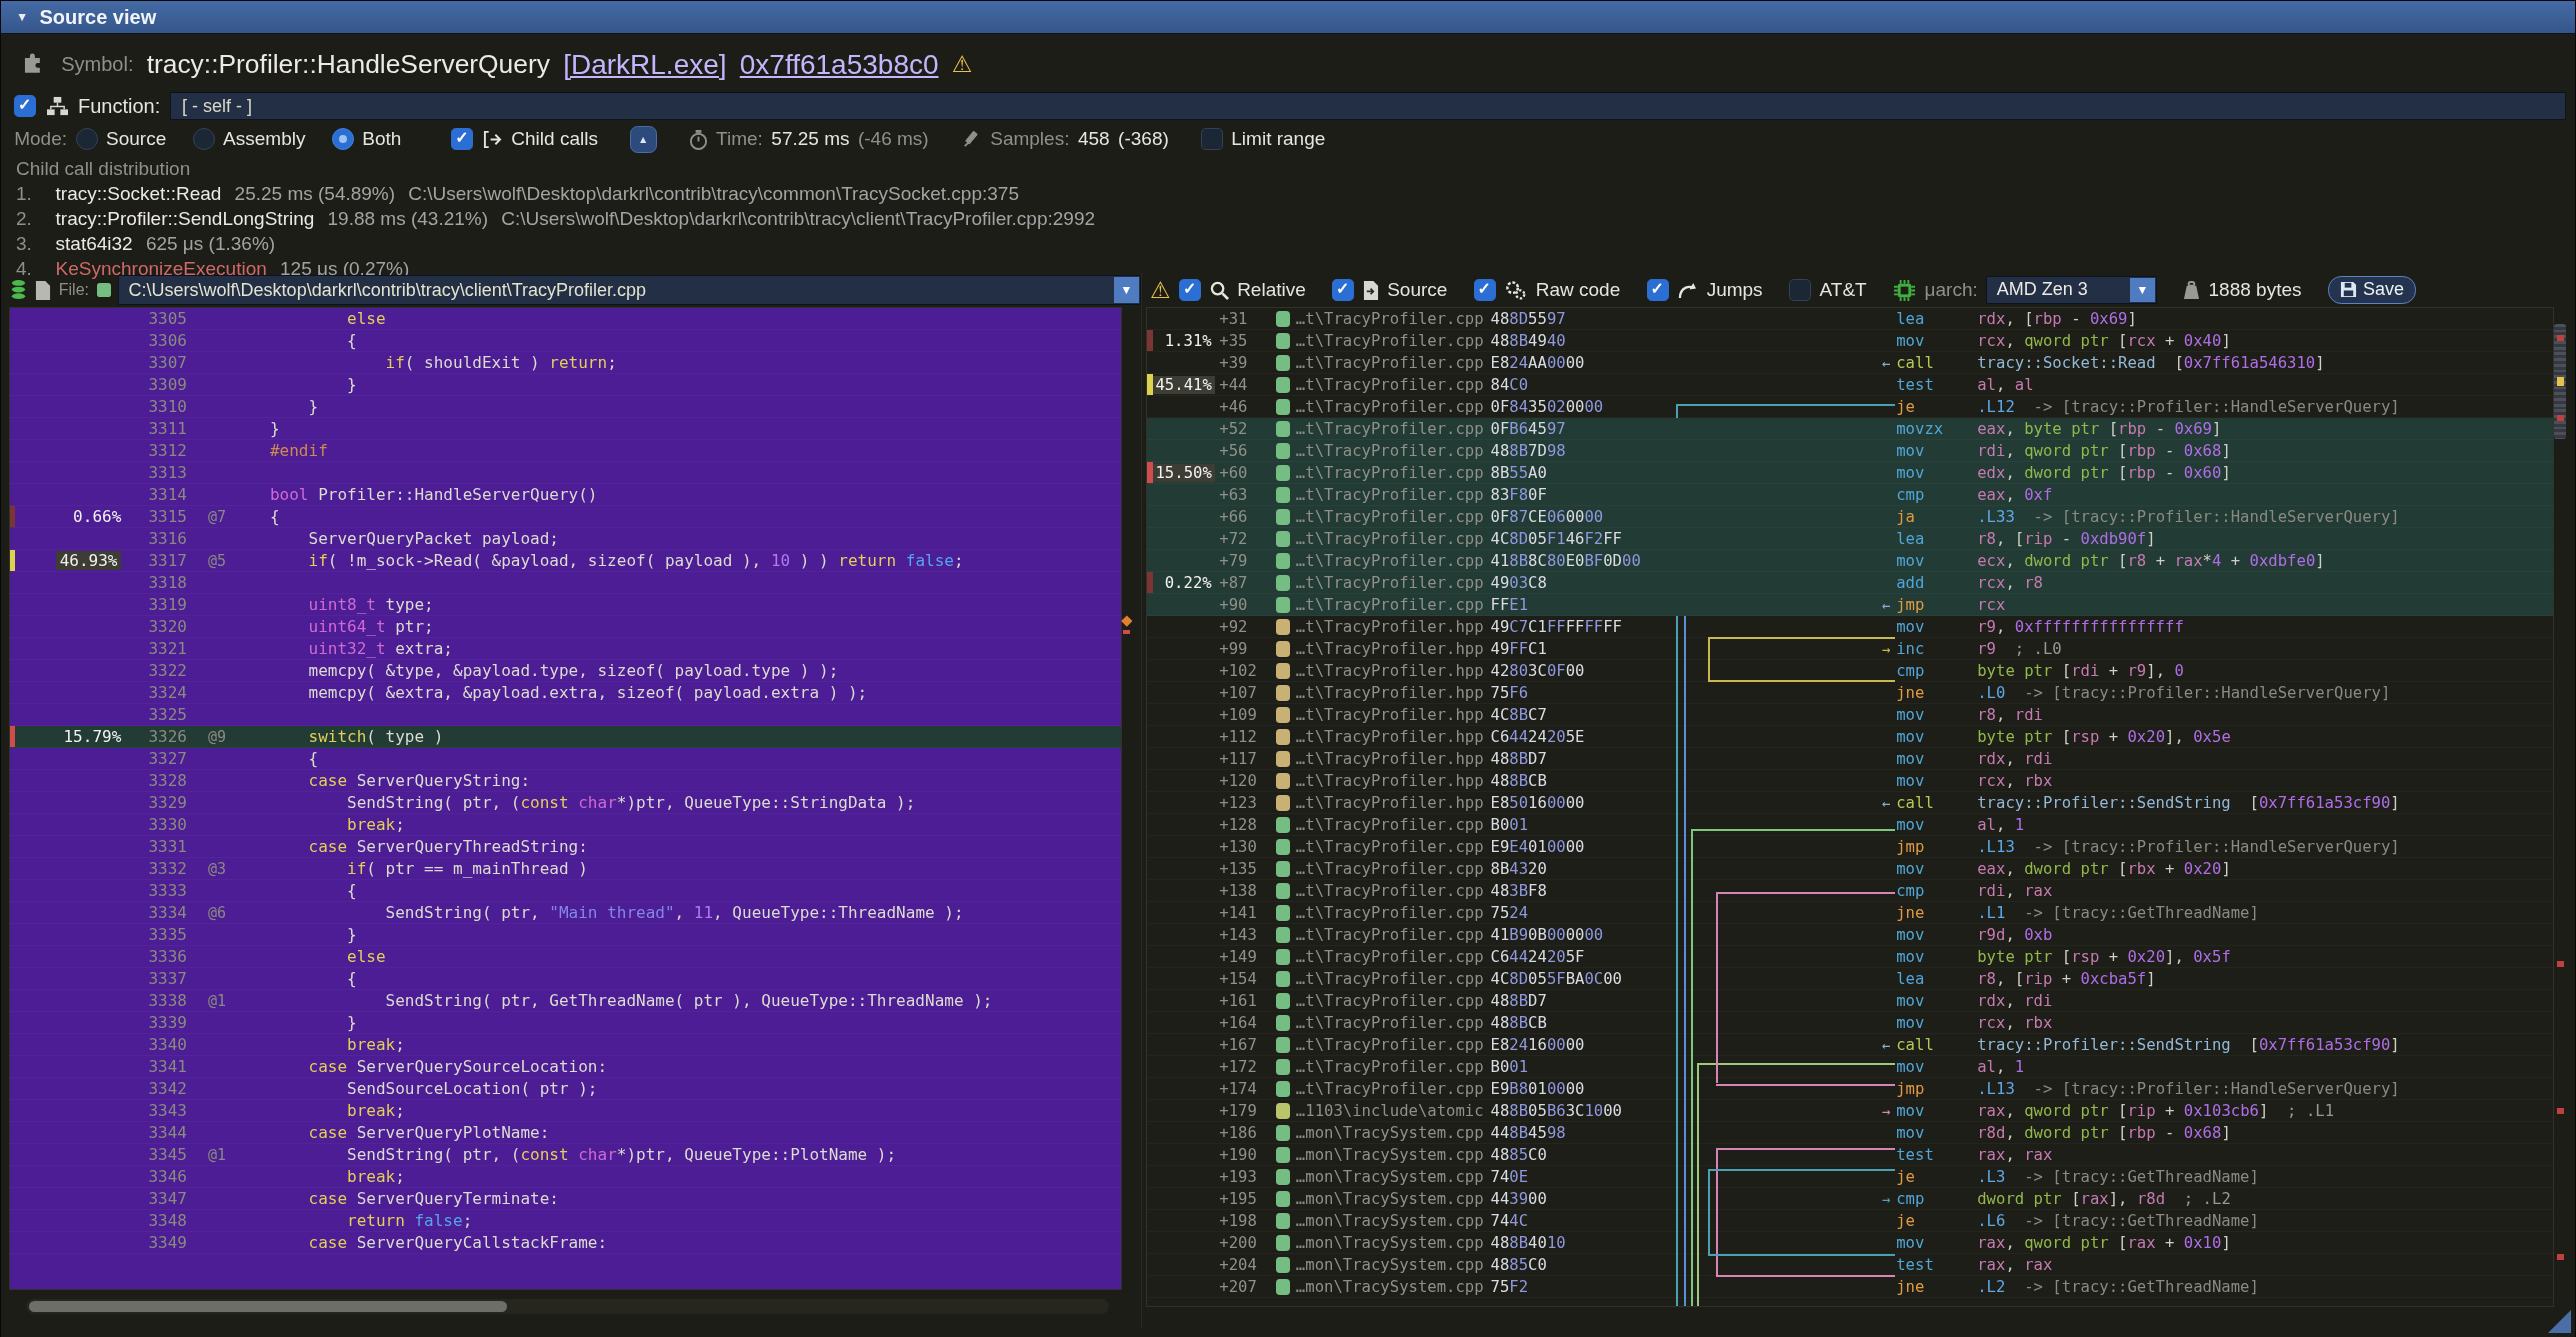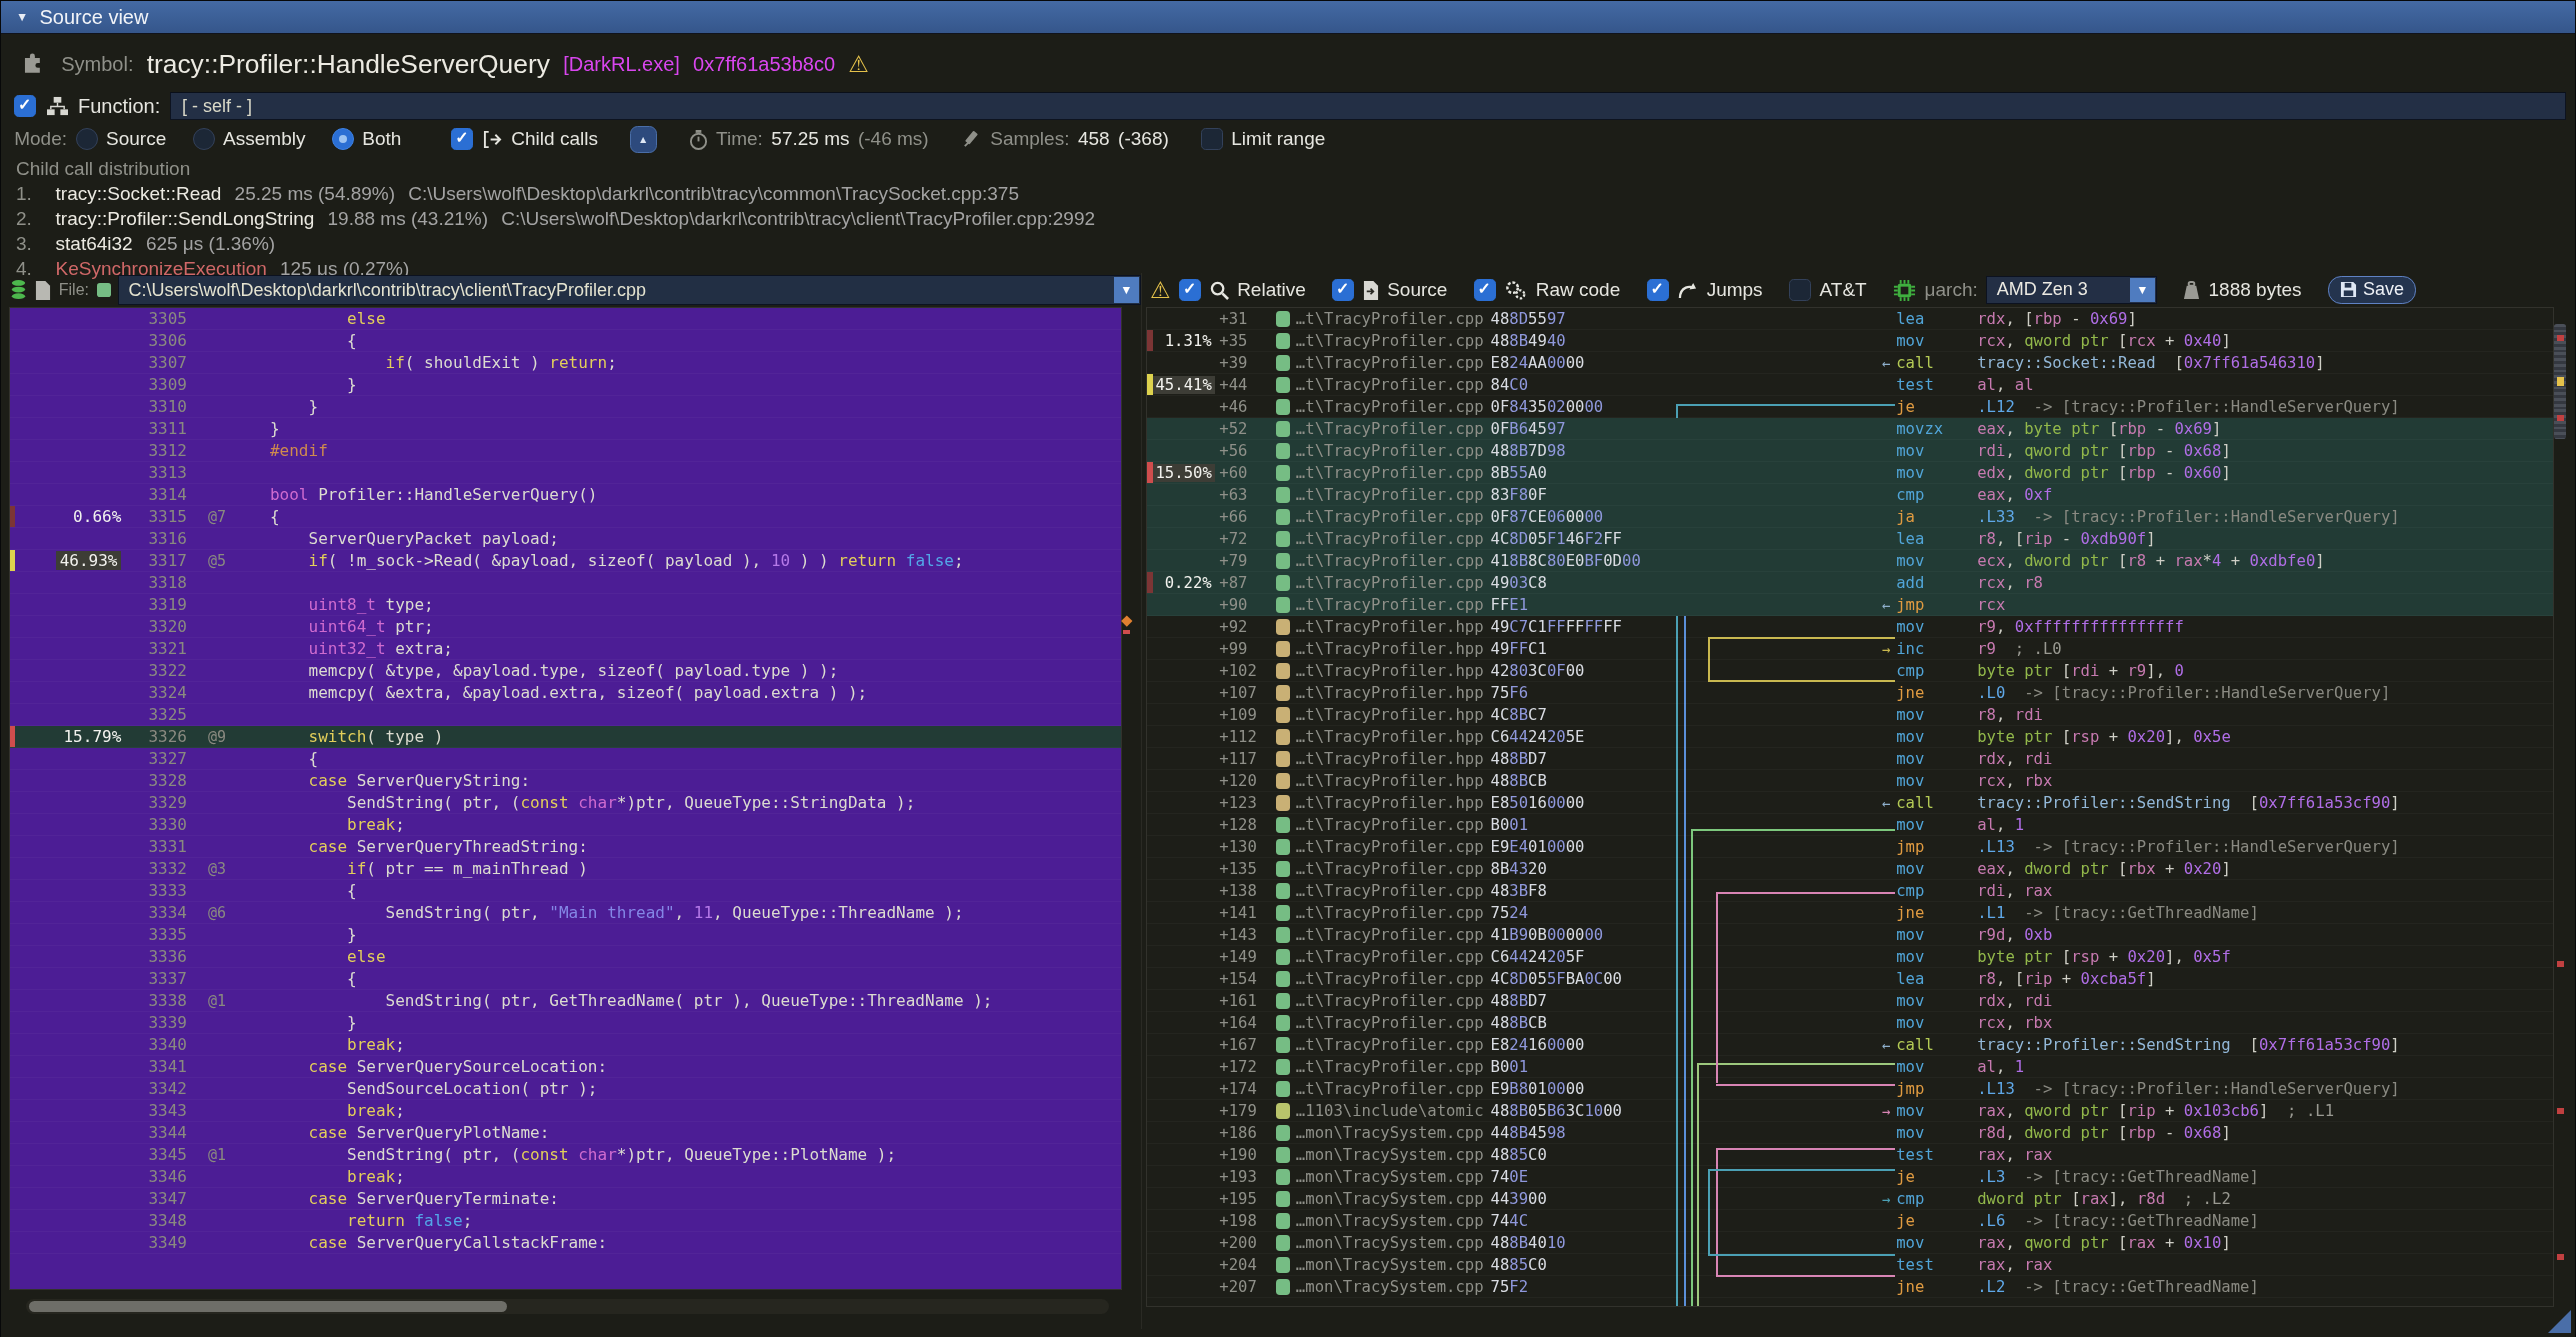--- a/index.html
+++ b/index.html
@@ -9,7 +9,7 @@
   #titlebar{position:absolute;left:0;top:0;right:0;height:32px;background:linear-gradient(#446AA4,#35568B);
             display:flex;align-items:center;padding-left:15px;border-bottom:0.9px solid #10131c;}
   #titlebar .tri{font-size:12.3px;margin-right:11.3px;color:#e9edf5;}
-  #titlebar .t{font-size:20px;color:#f2f4f8;}
+  #titlebar .t{font-size:20px;color:#f2f4f8;font-weight:bold;}
   
   #symrow{position:absolute;left:19px;top:42px;height:43px;display:flex;align-items:center;gap:13.2px;}
   .gray{color:#8f9089;}

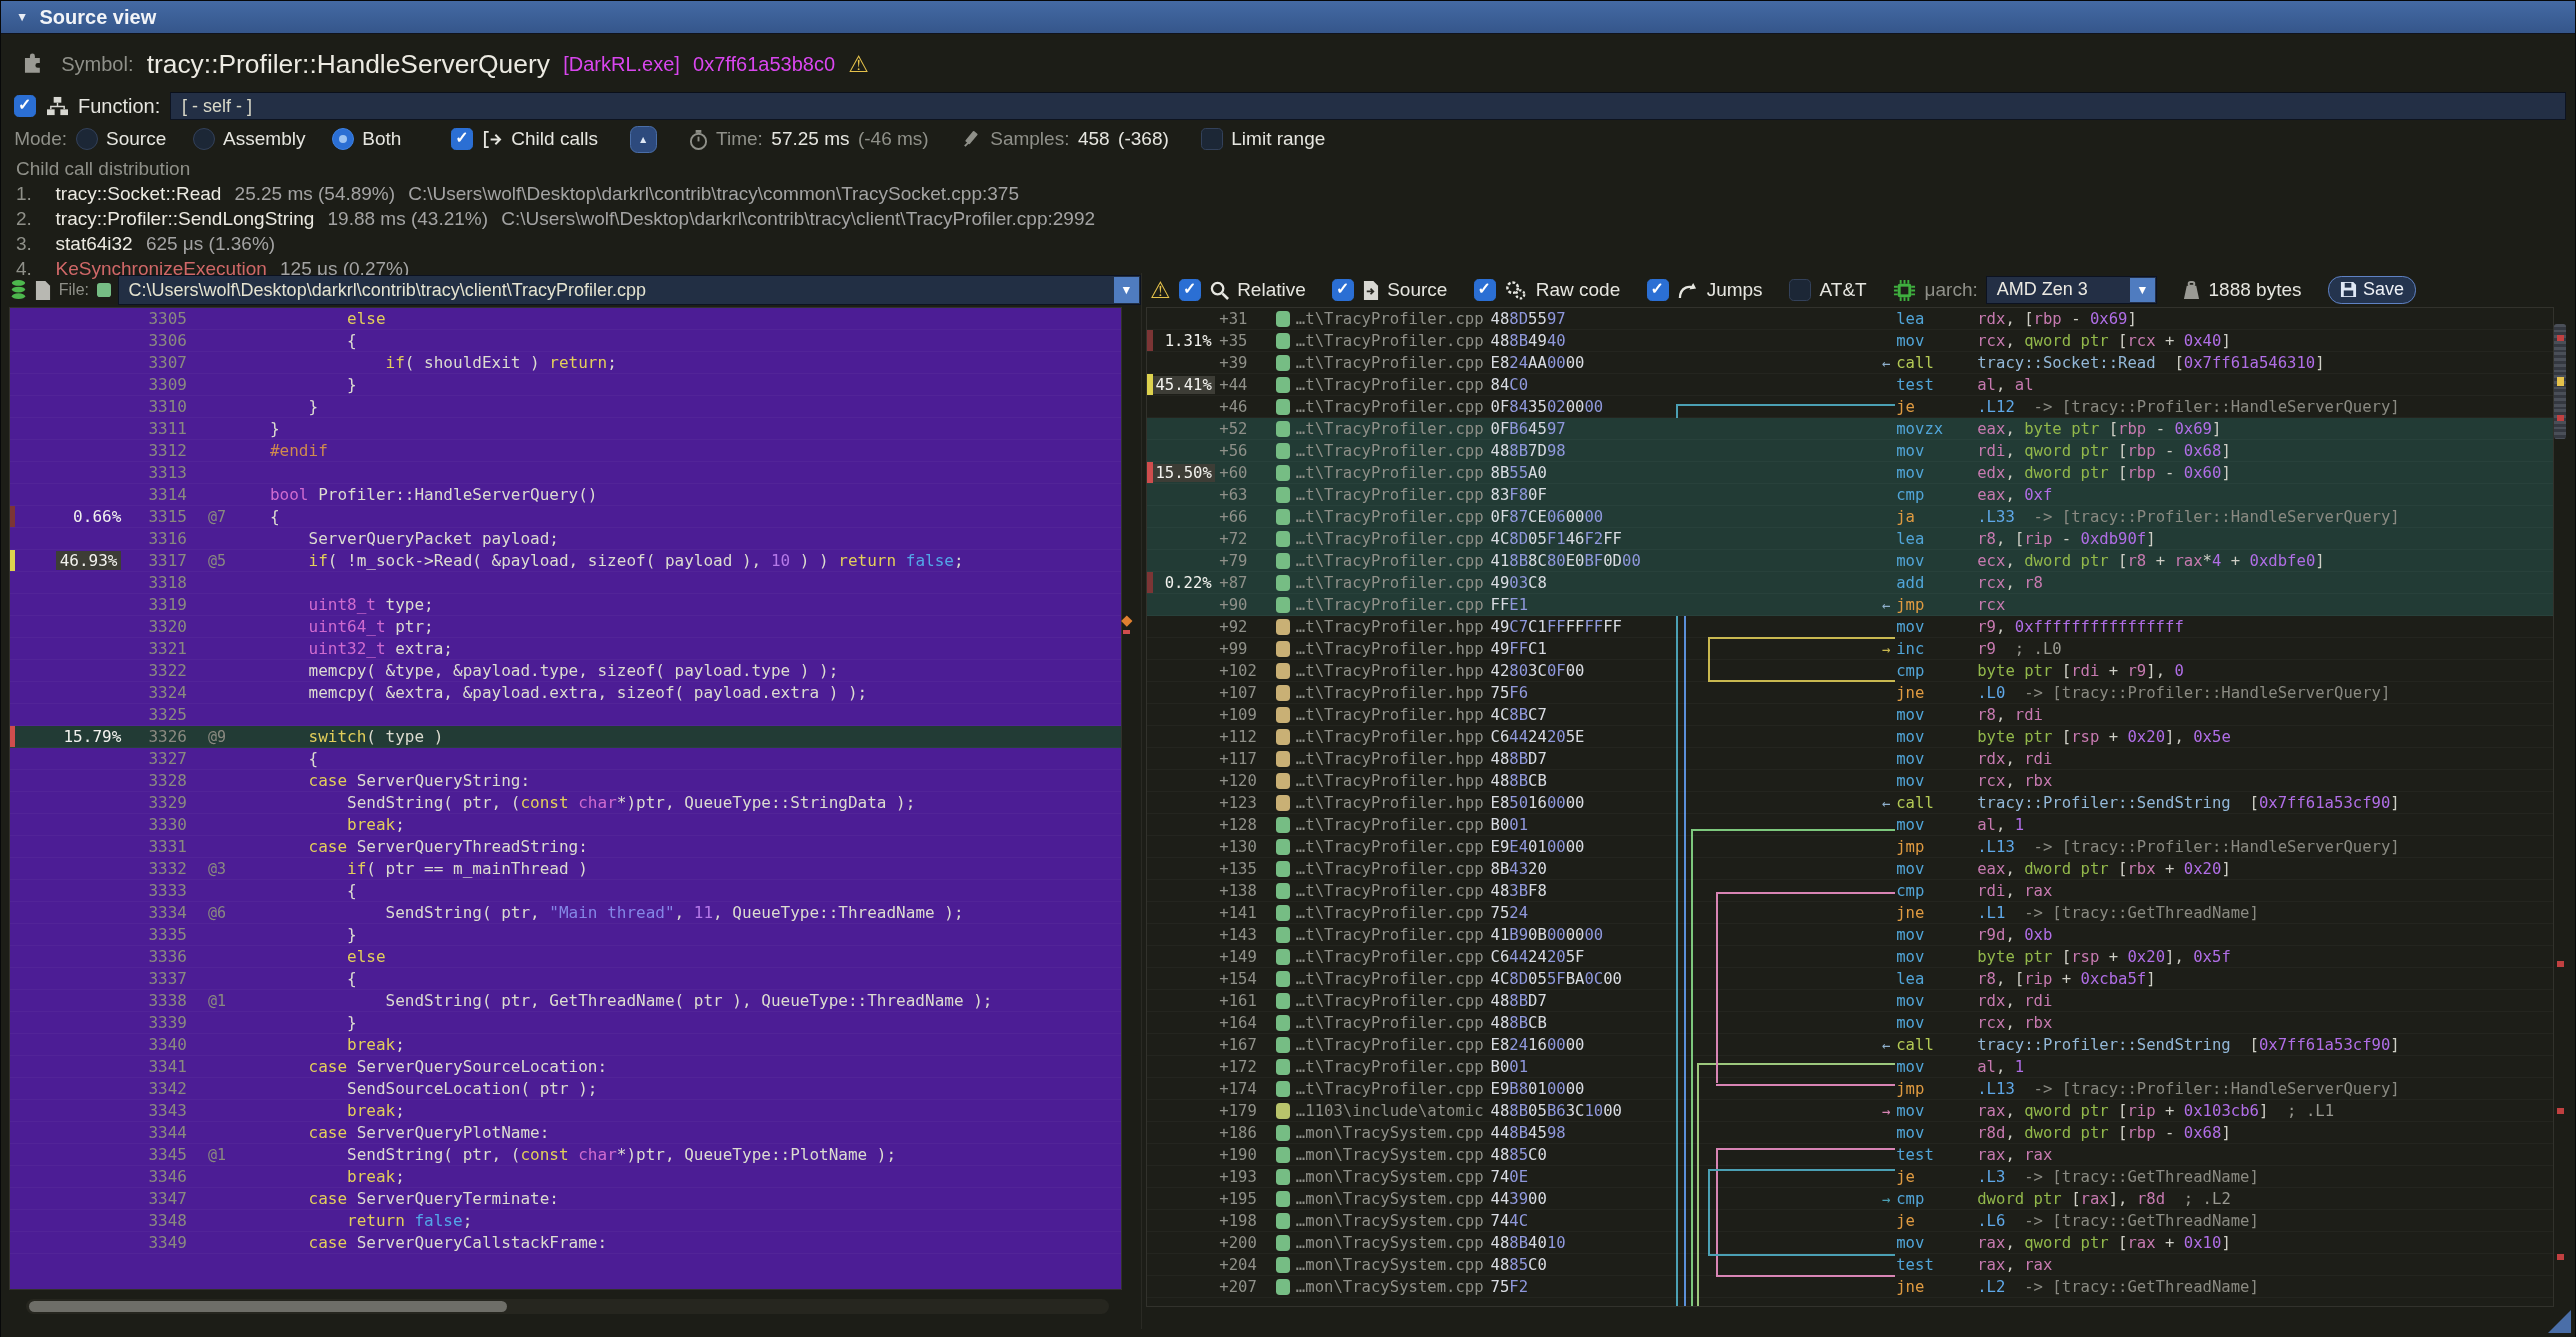--- a/index.html
+++ b/index.html
@@ -15,7 +15,7 @@
   .gray{color:#8f9089;}
   #symrow .lbl{font-size:20px;color:#8f9089;}
   #symrow .name{font-size:26.4px;color:#eceae2;}
-  #symrow .mod,#symrow .addr{font-size:20px;color:#d946ef;}
+  #symrow .mod,#symrow .addr{font-size:28px;color:#c4b5fd;text-decoration:underline;}
   .warn{color:#e5c24b;font-size:23px;line-height:1;}
   
   #fnrow{position:absolute;left:13.2px;top:91px;right:9.4px;height:28px;display:flex;align-items:center;gap:9.4px;}

